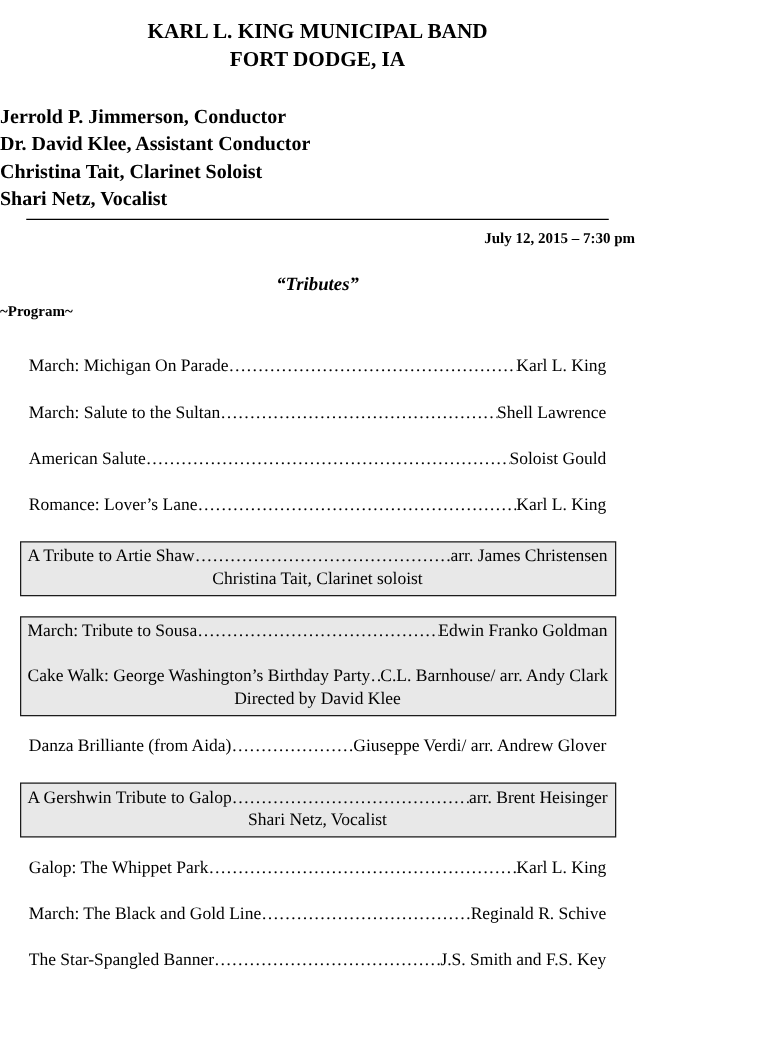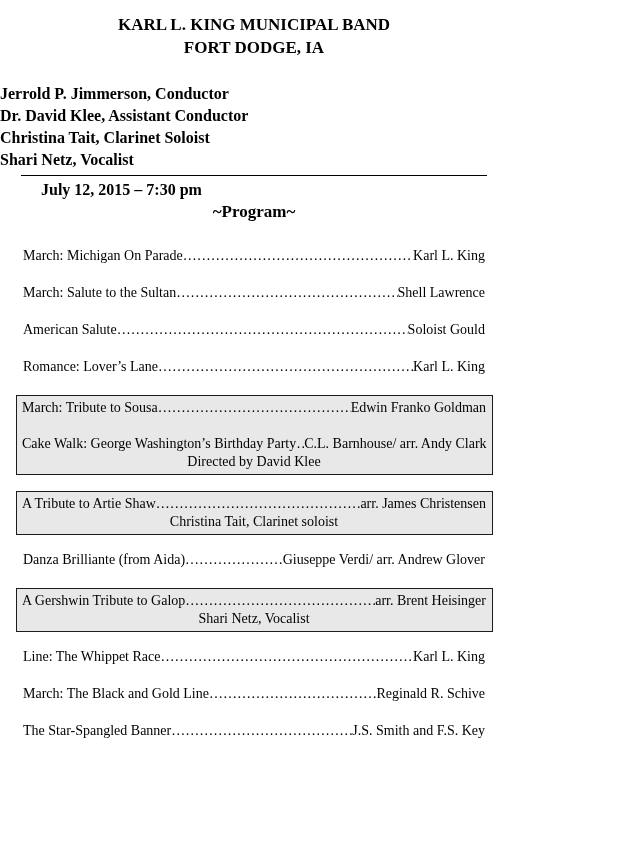--- a/index.html
+++ b/index.html
@@ -44,10 +44,9 @@
   }
   .event-line {
     font-weight: bold;
-    font-size: 16px;
+    font-size: 12px;
     line-height: 22px;
-    text-align: left;
-    padding-left: 41px;
+    text-align: right;
   }
   .concert-title {
     margin-top: 17px;

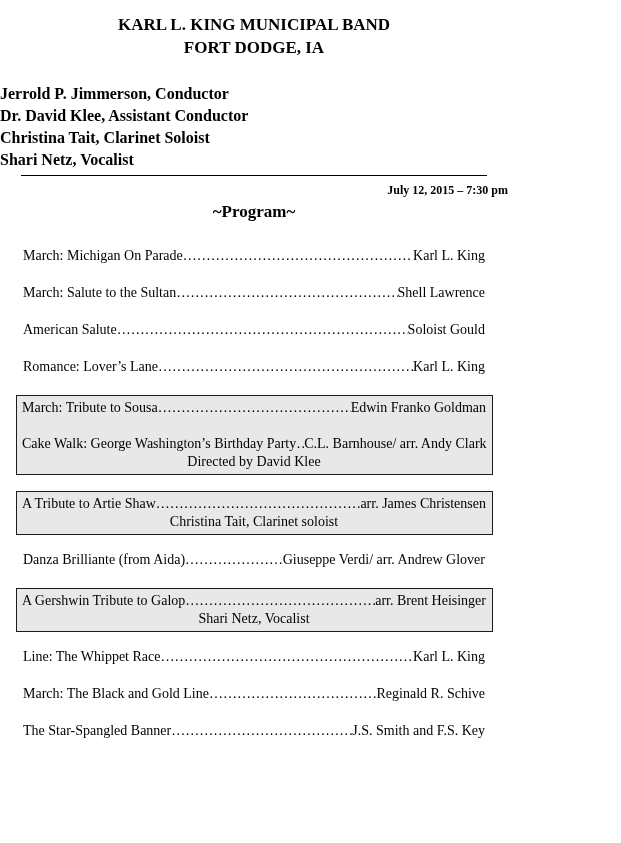--- a/index.html
+++ b/index.html
@@ -117,6 +117,7 @@
 
   <div class="event-line">July 12, 2015 – 7:30 pm</div>
 
+  <div class="concert-title">“Tributes”</div>
   <div class="program-heading">~Program~</div>
 
   <div class="program">

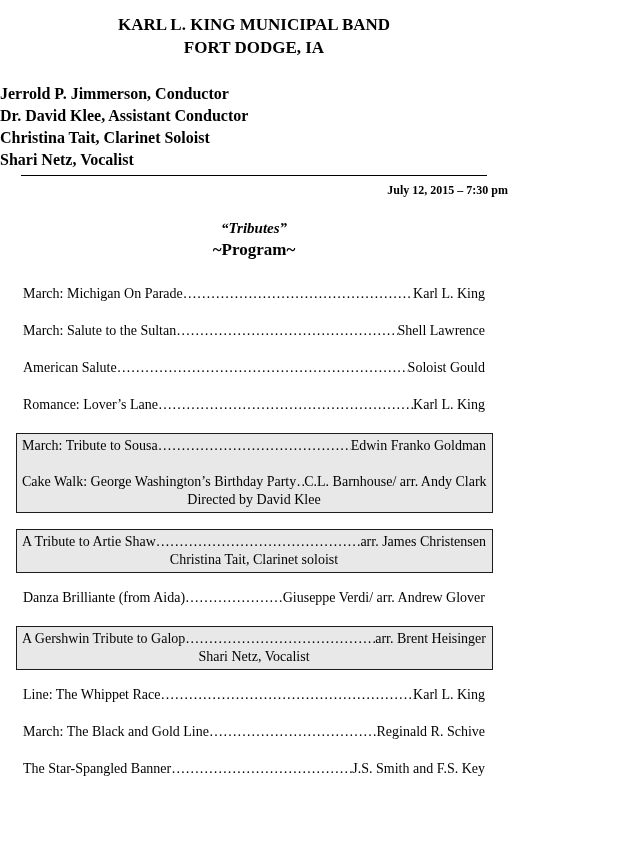--- a/index.html
+++ b/index.html
@@ -58,9 +58,9 @@
   }
   .program-heading {
     font-weight: bold;
-    font-size: 17px;
+    font-size: 12px;
     line-height: 21px;
-    text-align: center;
+    text-align: left;
   }
 
   .program {

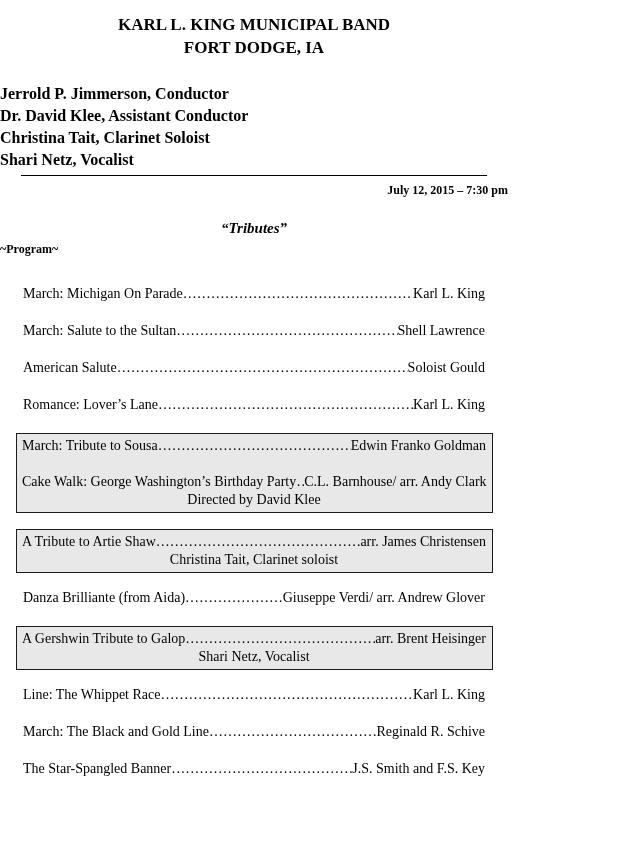--- a/index.html
+++ b/index.html
@@ -147,6 +147,15 @@
     </div>
 
     <div class="box">
+      <div class="row">
+        <span class="title">A Tribute to Artie Shaw</span>
+        <span class="leader"></span>
+        <span class="composer">arr. James Christensen</span>
+      </div>
+      <div class="box-note">Christina Tait, Clarinet soloist</div>
+    </div>
+
+    <div class="box">
       <div class="row gap-after">
         <span class="title">March: Tribute to Sousa</span>
         <span class="leader"></span>
@@ -158,15 +167,6 @@
         <span class="composer">C.L. Barnhouse/ arr. Andy Clark</span>
       </div>
       <div class="box-note">Directed by David Klee</div>
-    </div>
-
-    <div class="box">
-      <div class="row">
-        <span class="title">A Tribute to Artie Shaw</span>
-        <span class="leader"></span>
-        <span class="composer">arr. James Christensen</span>
-      </div>
-      <div class="box-note">Christina Tait, Clarinet soloist</div>
     </div>
 
     <div class="row">

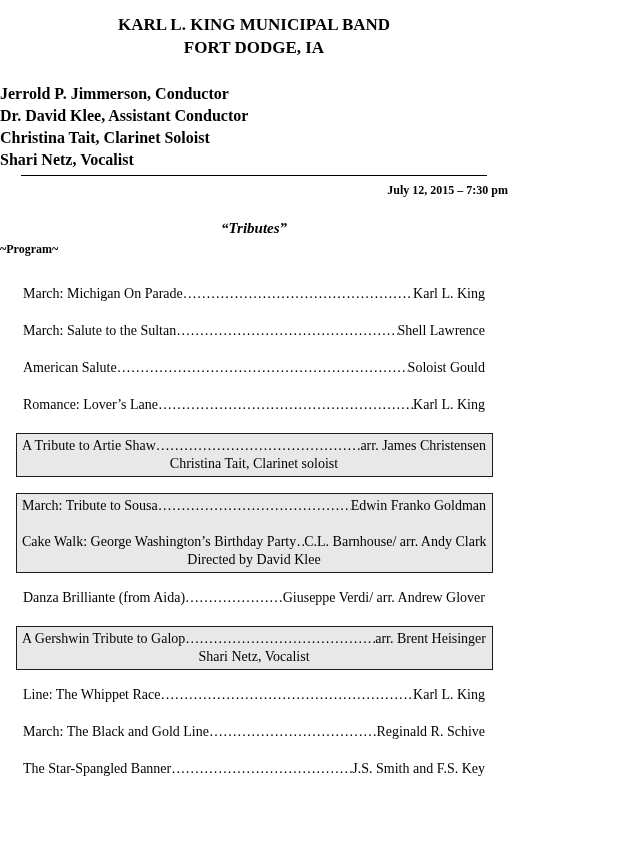--- a/index.html
+++ b/index.html
@@ -185,7 +185,7 @@
     </div>
 
     <div class="row">
-      <span class="title">Line: The Whippet Race</span>
+      <span class="title">Galop: The Whippet Park</span>
       <span class="leader"></span>
       <span class="composer">Karl L. King</span>
     </div>

